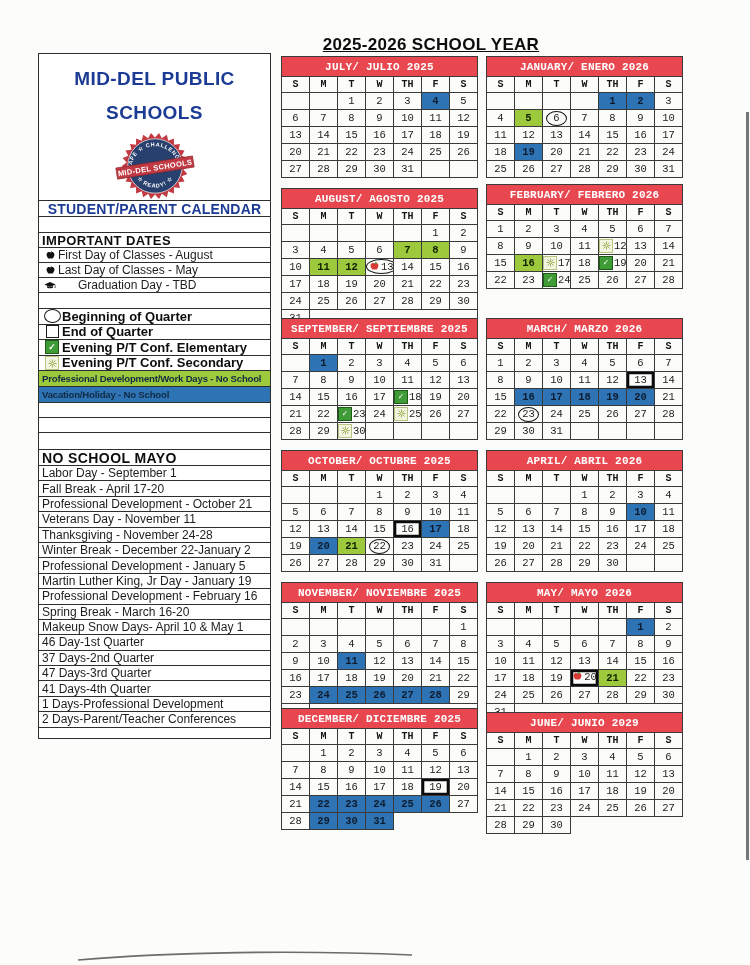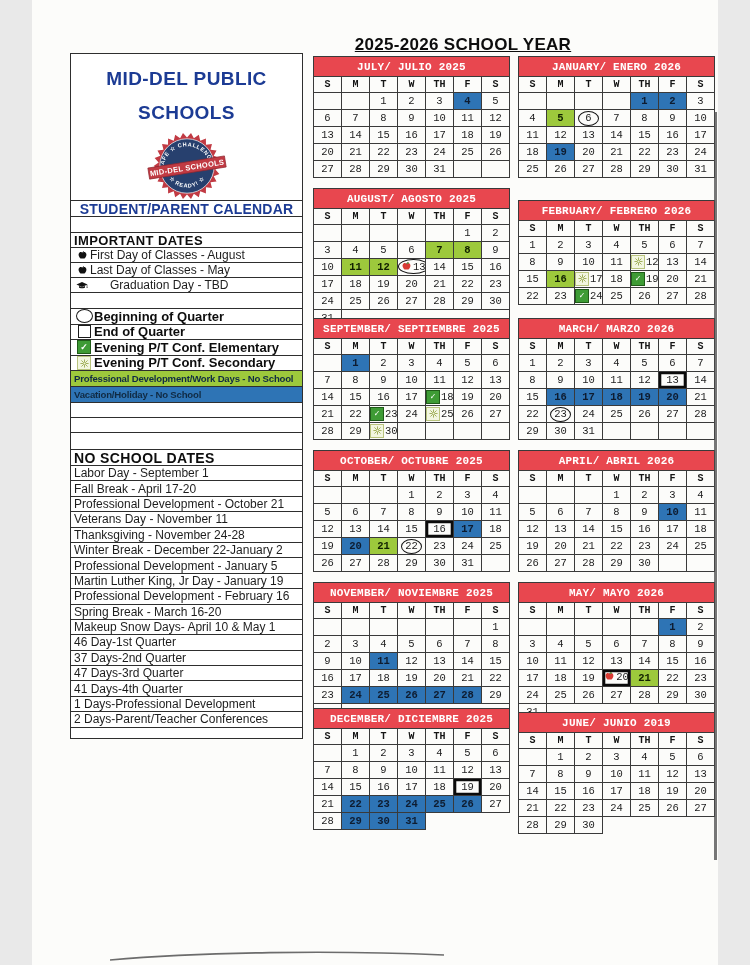--- a/index.html
+++ b/index.html
@@ -3,7 +3,7 @@
 <meta charset="utf-8">
 <style>
   html,body{margin:0;padding:0;background:#e9e9e9;}
-  .page{position:relative;width:686px;height:965px;background:#FCFCFA;
+  .page{position:relative;width:750px;height:965px;background:#FCFCFA;
         font-family:"Liberation Sans",sans-serif;overflow:hidden;margin:0 auto;}
 
   

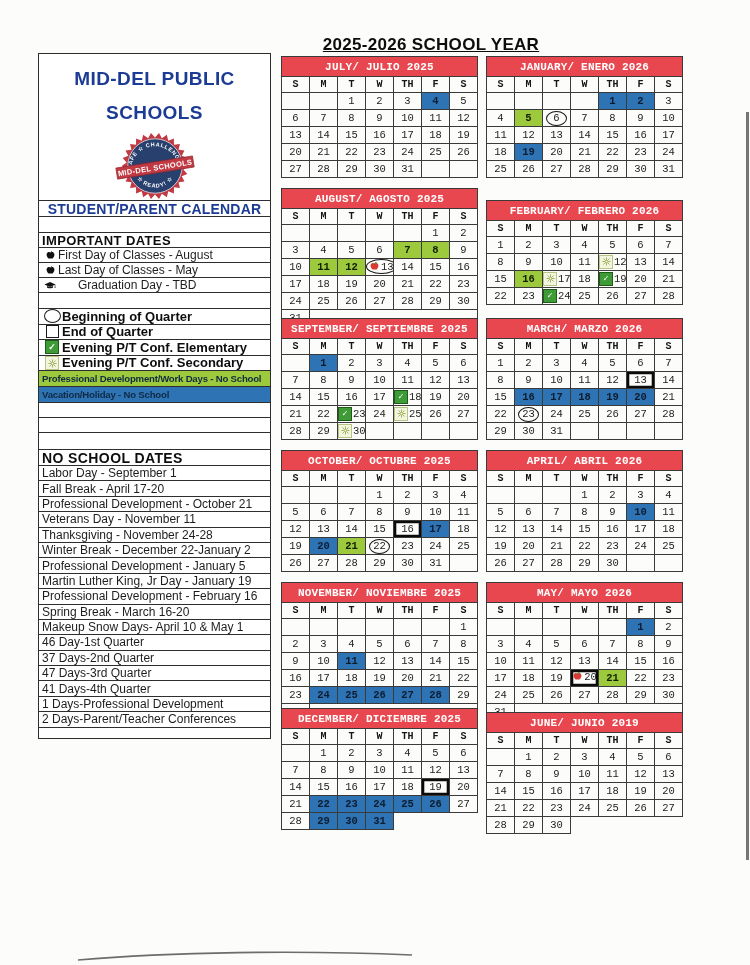--- a/index.html
+++ b/index.html
@@ -765,7 +765,7 @@
           </tbody>
         </table>
       </div>
-      <div class="cal" style="left: 486px; top: 200px;">
+      <div class="cal" style="left: 486px; top: 184px;">
         <table class="cal-t">
           <tbody>
             <tr class="mh">

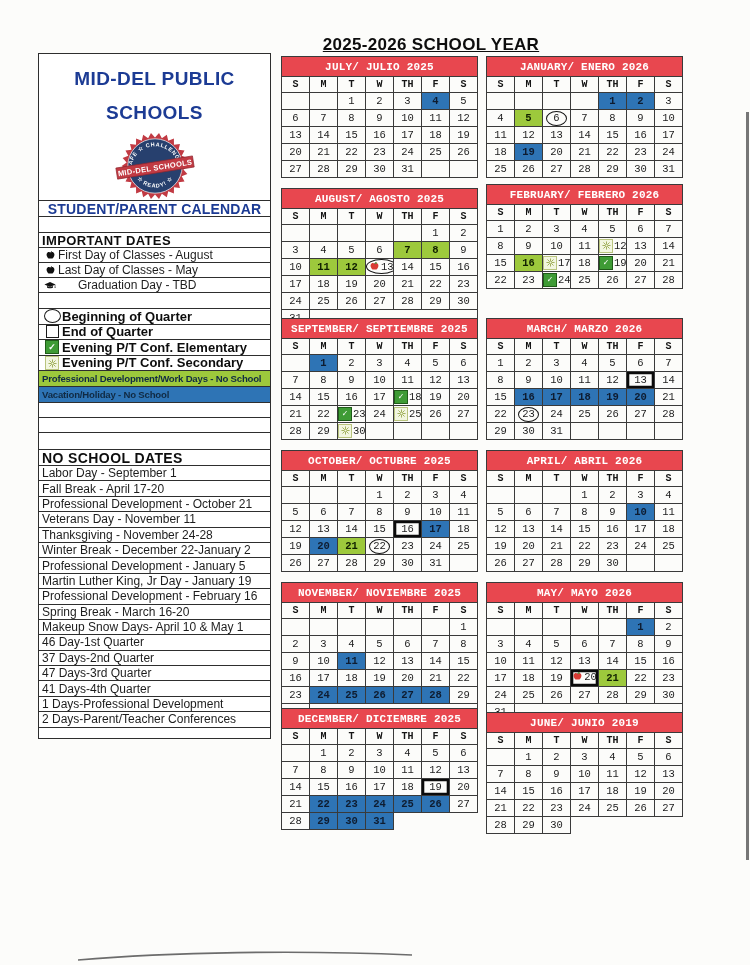--- a/index.html
+++ b/index.html
@@ -156,7 +156,7 @@
       <div class="sb-row " style="height: 16px;"></div>
       <div class="sb-row " style="height: 16px;"></div>
       <div class="sb-row " style="height: 18px;"></div>
-      <div class="sb-row sb-title" style="height: 17px; font-size: 14px;">NO SCHOOL DATES</div>
+      <div class="sb-row sb-title" style="height: 17px; font-size: 14px;">NO SCHOOL MAYO</div>
       <div class="sb-row sb-item" style="height: 16.4px;">
         <span>Labor Day - September 1</span>
       </div>

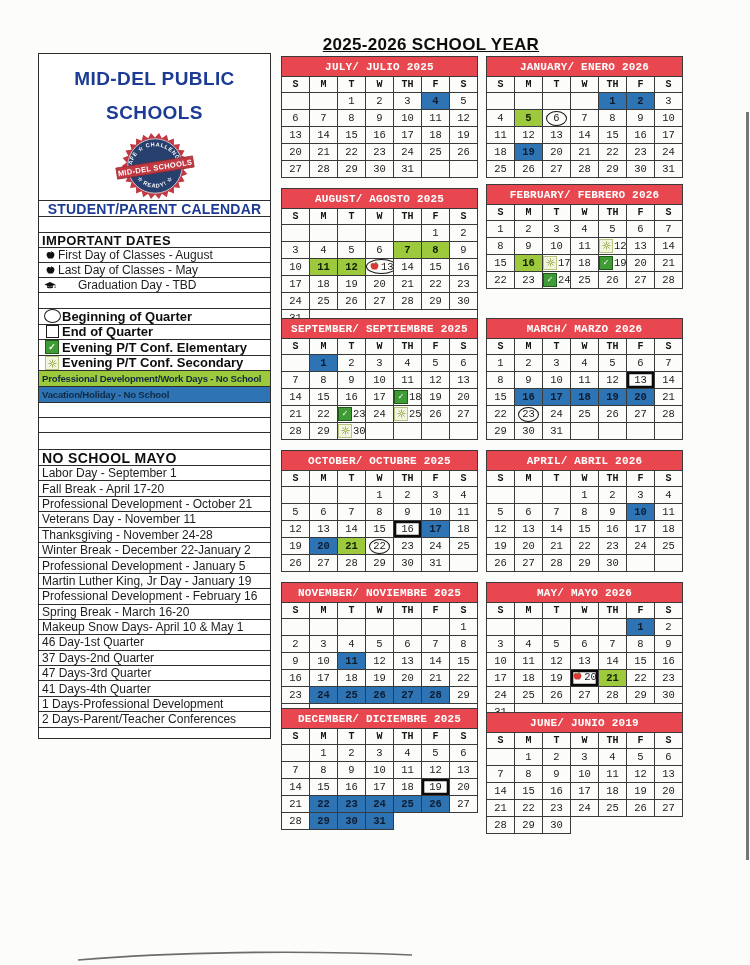--- a/index.html
+++ b/index.html
@@ -1079,7 +1079,7 @@
         <table class="cal-t">
           <tbody>
             <tr class="mh">
-              <td colspan="7">JUNE/ JUNIO 2019</td>
+              <td colspan="7">JUNE/ JUNIO 2029</td>
             </tr>
             <tr class="dow">
               <td>S</td>

